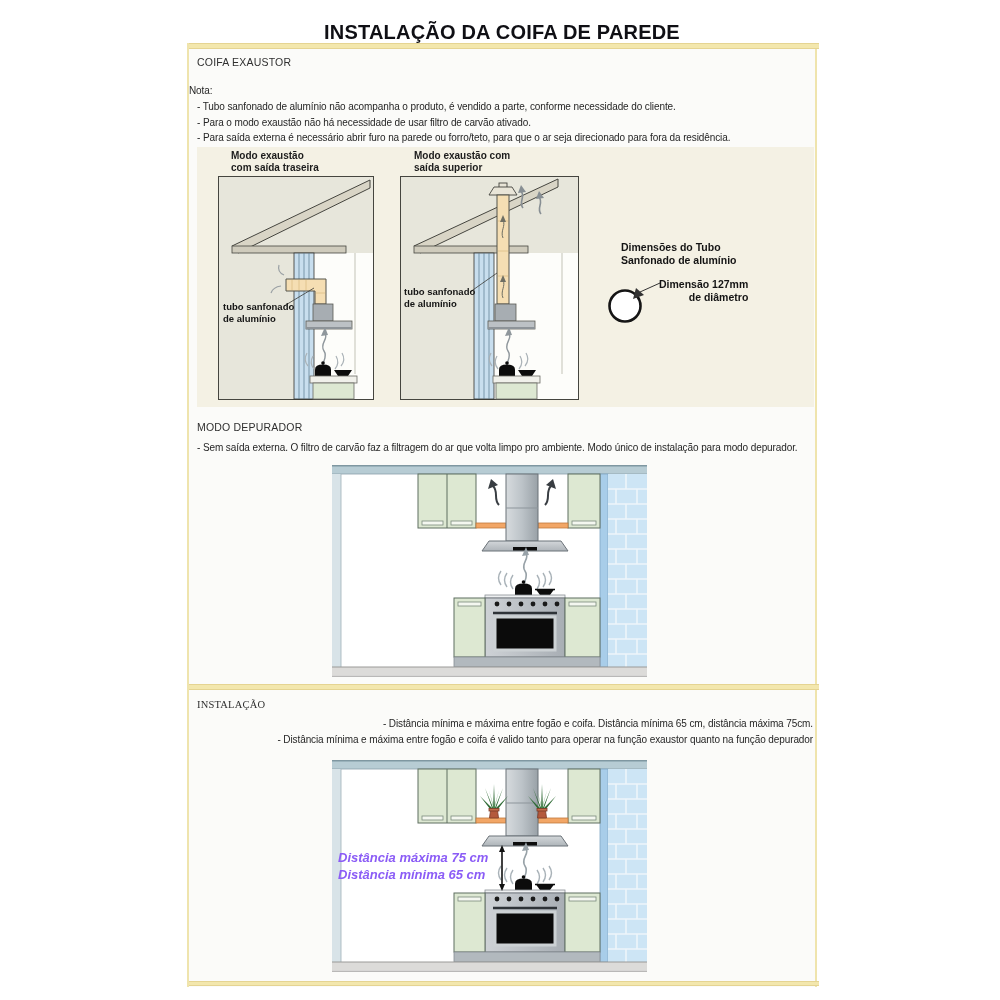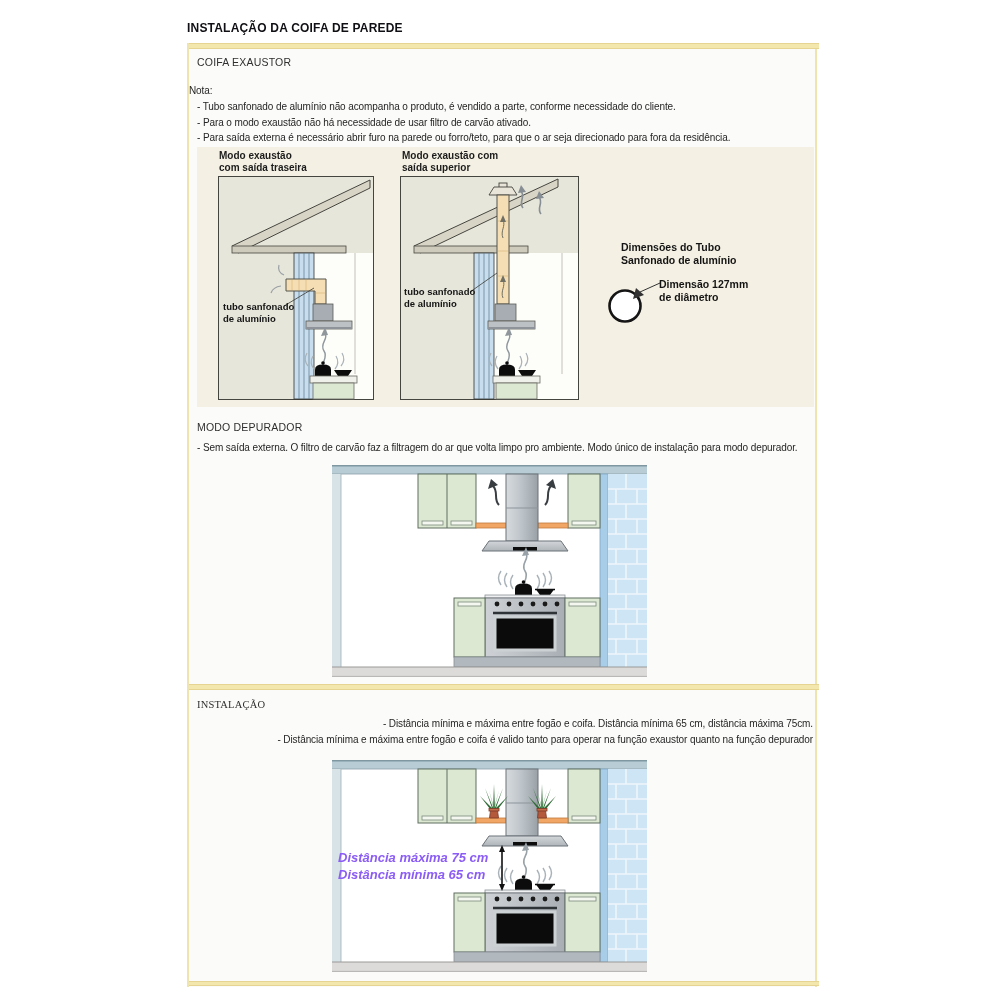--- a/index.html
+++ b/index.html
@@ -5,7 +5,7 @@
   html,body{margin:0;padding:0;background:#ffffff;}
   .page{position:relative;width:1000px;height:1000px;background:#ffffff;font-family:"Liberation Sans",sans-serif;overflow:hidden;}
   .t{position:absolute;font-family:"Liberation Sans",sans-serif;color:#2a2a2a;}
-  .title{font-size:12px;font-weight:bold;color:#0f0f14;letter-spacing:0.2px;}
+  .title{font-size:20px;font-weight:bold;color:#0f0f14;text-align:center;letter-spacing:0.2px;}
   .content-box{position:absolute;left:187px;top:43px;width:630px;height:944px;background:#fbfbf9;border-left:2px solid #efe4ad;border-right:2px solid #efe4ad;box-sizing:border-box;}
   .band{position:absolute;left:0;width:630px;height:6px;background:#f3e7ad;border-top:1px solid #e5d492;border-bottom:1px solid #e5d492;box-sizing:border-box;}
   .sec{font-size:10.5px;color:#2f2f2f;letter-spacing:0.2px;}

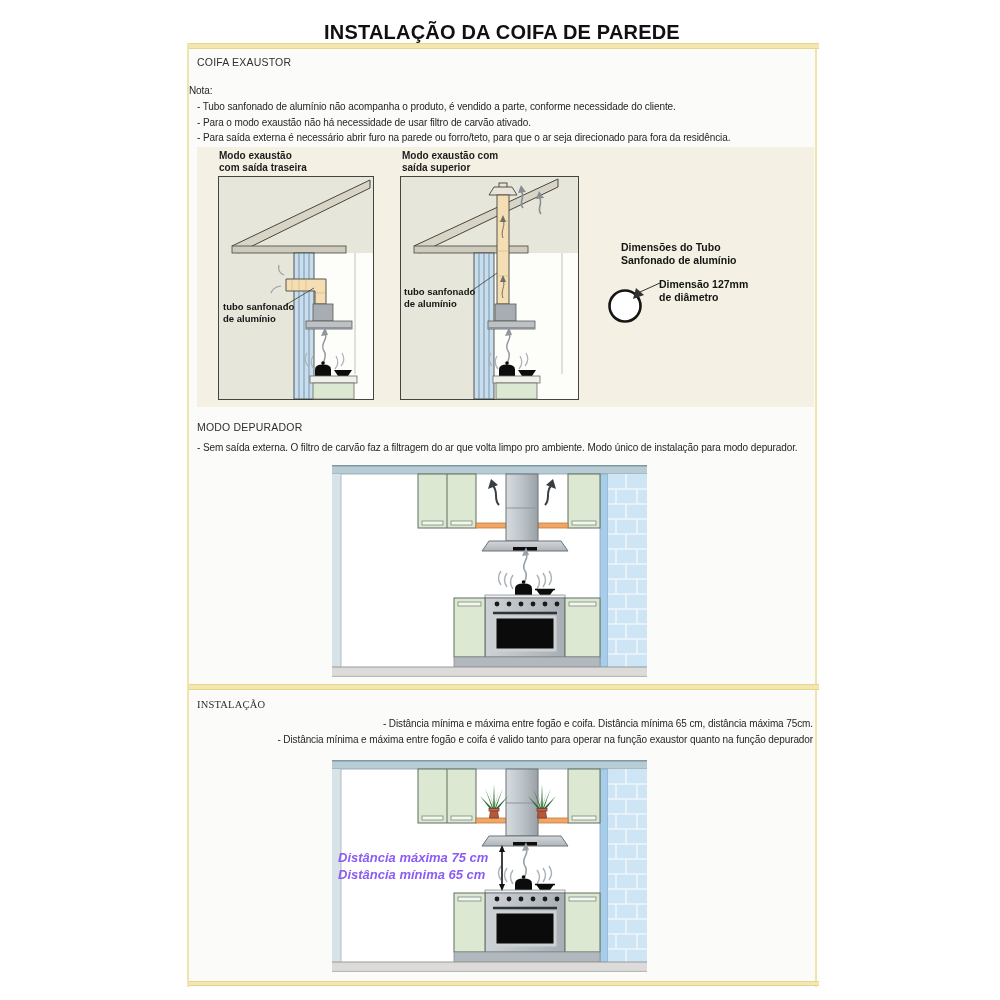--- a/index.html
+++ b/index.html
@@ -11,7 +11,7 @@
   .sec{font-size:10.5px;color:#2f2f2f;letter-spacing:0.2px;}
   .body{font-size:10px;line-height:15.5px;letter-spacing:-0.1px;color:#262626;}
   .cream{position:absolute;background:#f4f1e4;}
-  .diag-title{font-size:10px;font-weight:bold;line-height:11.5px;color:#1c1c1c;}
+  .diag-title{font-size:10px;font-weight:bold;line-height:11.5px;color:#1c1c1c;margin-left:12px;}
   .tube-label{font-size:9.5px;font-weight:bold;line-height:11.5px;color:#141414;}
   .dims-h{font-size:10.5px;font-weight:bold;line-height:13px;color:#141414;}
   .dims-l{font-size:10.5px;font-weight:bold;line-height:12.5px;color:#141414;}

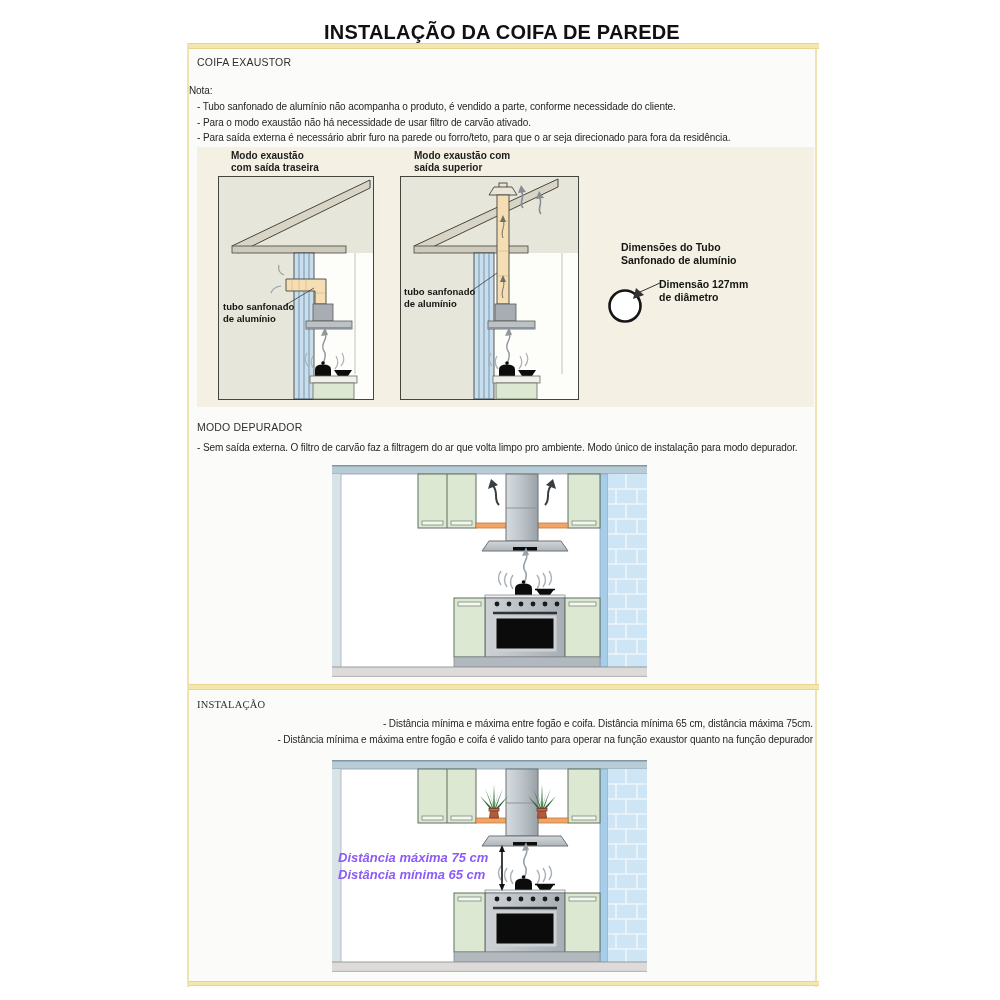--- a/index.html
+++ b/index.html
@@ -14,7 +14,7 @@
   .diag-title{font-size:10px;font-weight:bold;line-height:11.5px;color:#1c1c1c;margin-left:12px;}
   .tube-label{font-size:9.5px;font-weight:bold;line-height:11.5px;color:#141414;}
   .dims-h{font-size:10.5px;font-weight:bold;line-height:13px;color:#141414;}
-  .dims-l{font-size:10.5px;font-weight:bold;line-height:12.5px;color:#141414;}
+  .dims-l{font-size:10.5px;font-weight:bold;line-height:12.5px;color:#141414;text-align:right;}
   .annot{font-size:13px;font-weight:bold;font-style:italic;line-height:17px;color:#8b5cf6;white-space:nowrap;}
   svg{display:block;}
 </style>

